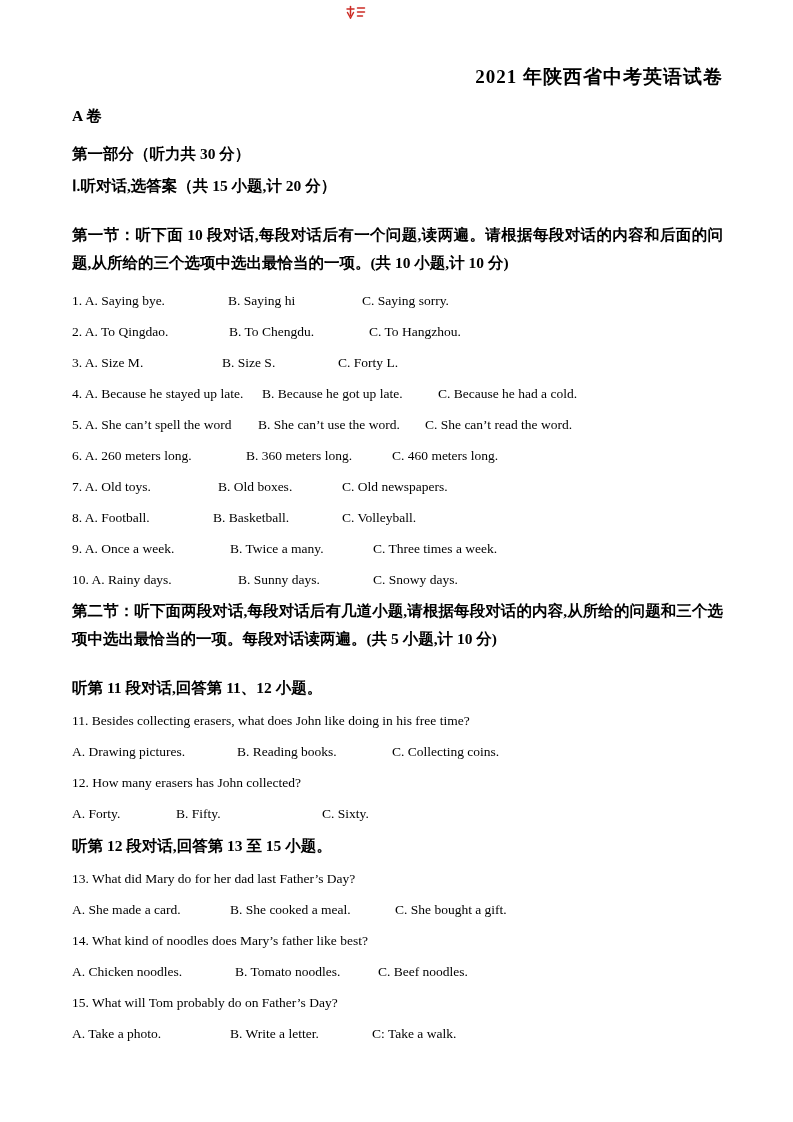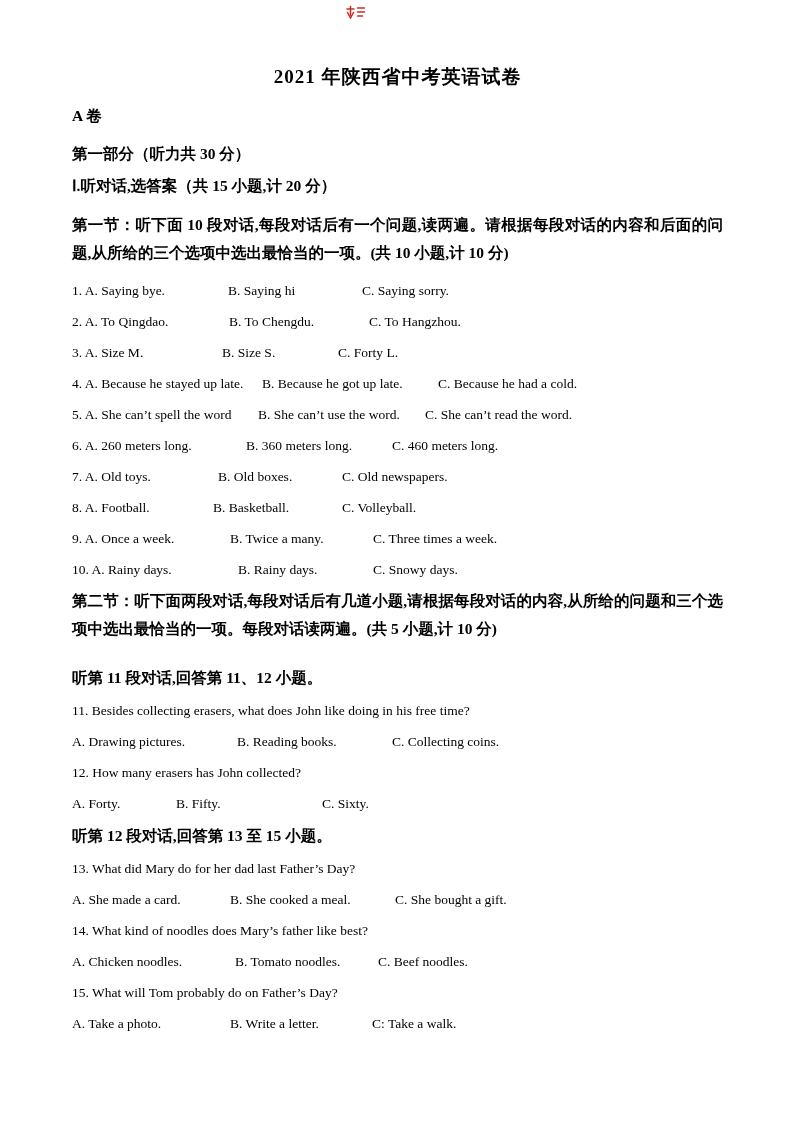--- a/index.html
+++ b/index.html
@@ -14,7 +14,7 @@
     overflow:hidden;
   }
   .watermark{position:absolute;top:5px;left:345px;width:22px;height:18px;}
-  .title{text-align:center;font-size:19px;font-weight:bold;height:26px;line-height:26px;letter-spacing:1px;}
+  .title{text-align:right;font-size:19px;font-weight:bold;height:26px;line-height:26px;letter-spacing:1px;}
   .volume{text-align:left;font-size:15.5px;font-weight:bold;height:22px;line-height:22px;margin-top:15px;}
   .cn{font-weight:bold;font-size:15.5px;}
   .cn-line{height:27px;line-height:27px;}

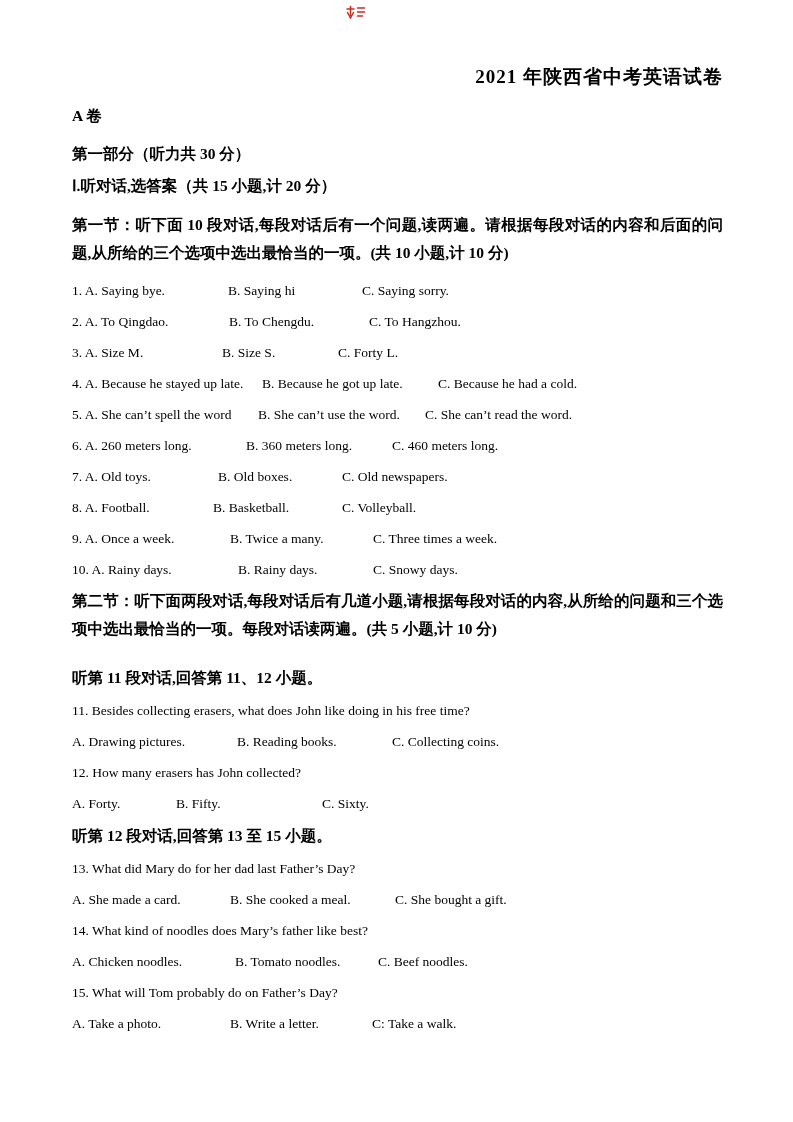--- a/index.html
+++ b/index.html
@@ -20,7 +20,7 @@
   .cn-line{height:27px;line-height:27px;}
   .part1{margin-top:13px;}
   .sec1{margin-top:5px;}
-  .cn-para{line-height:27.5px;margin-top:12px;text-align:justify;}
+  .cn-para{line-height:27.5px;margin-top:22px;text-align:justify;}
   .node2{margin-top:2px;}
   .qlist{margin-top:9px;}
   .en-line{font-size:13.5px;height:31px;line-height:31px;white-space:nowrap;}

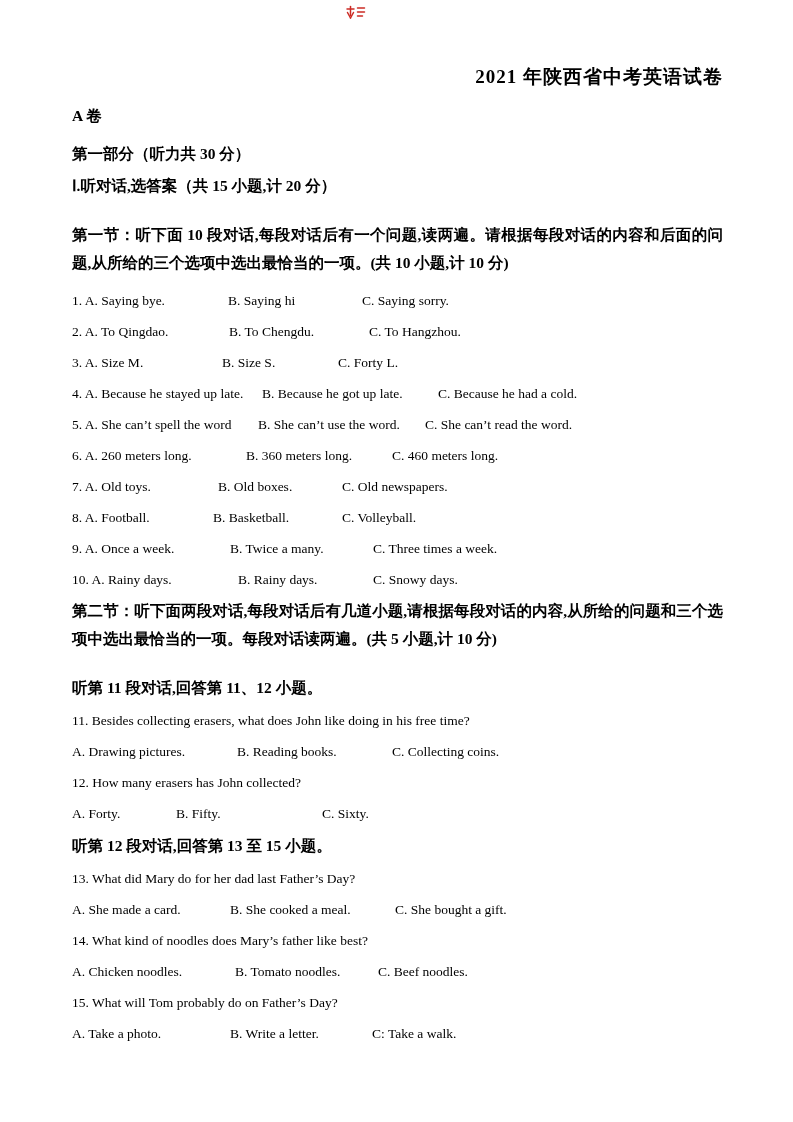--- a/index.html
+++ b/index.html
@@ -100,7 +100,7 @@
       <span class="opt">9. A. Once a week.</span><span class="opt">B. Twice a many.</span><span class="opt">C. Three times a week.</span>
     </div>
     <div class="en-line r10">
-      <span class="opt">10. A. Rainy days.</span><span class="opt">B. Rainy days.</span><span class="opt">C. Snowy days.</span>
+      <span class="opt">10. A. Rainy days.</span><span class="opt">B. Sunny days.</span><span class="opt">C. Snowy days.</span>
     </div>
   </div>
 

